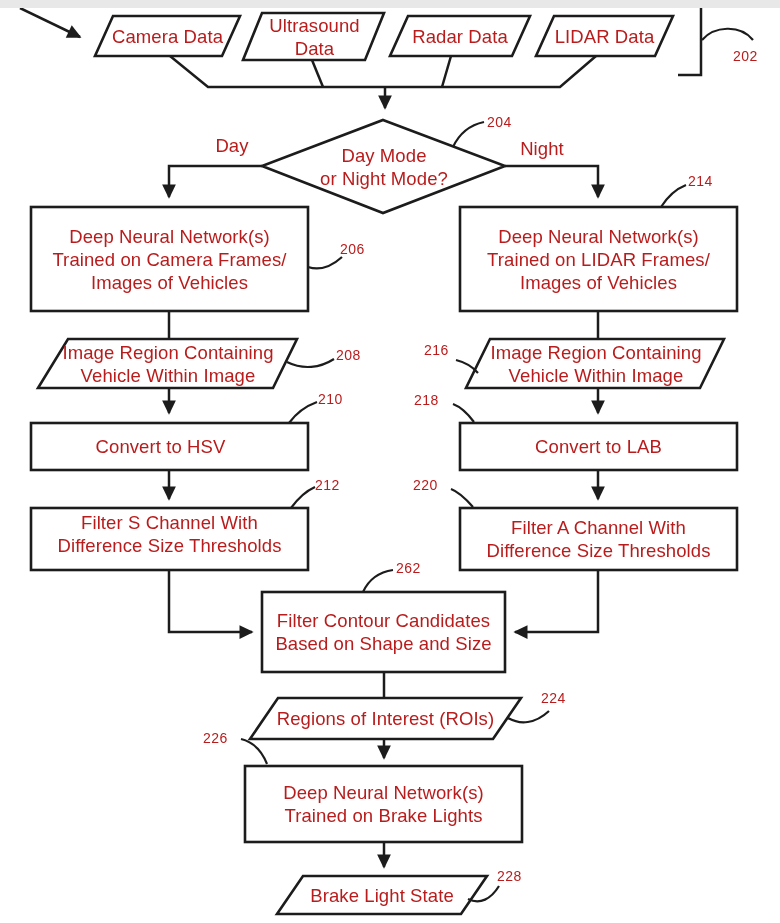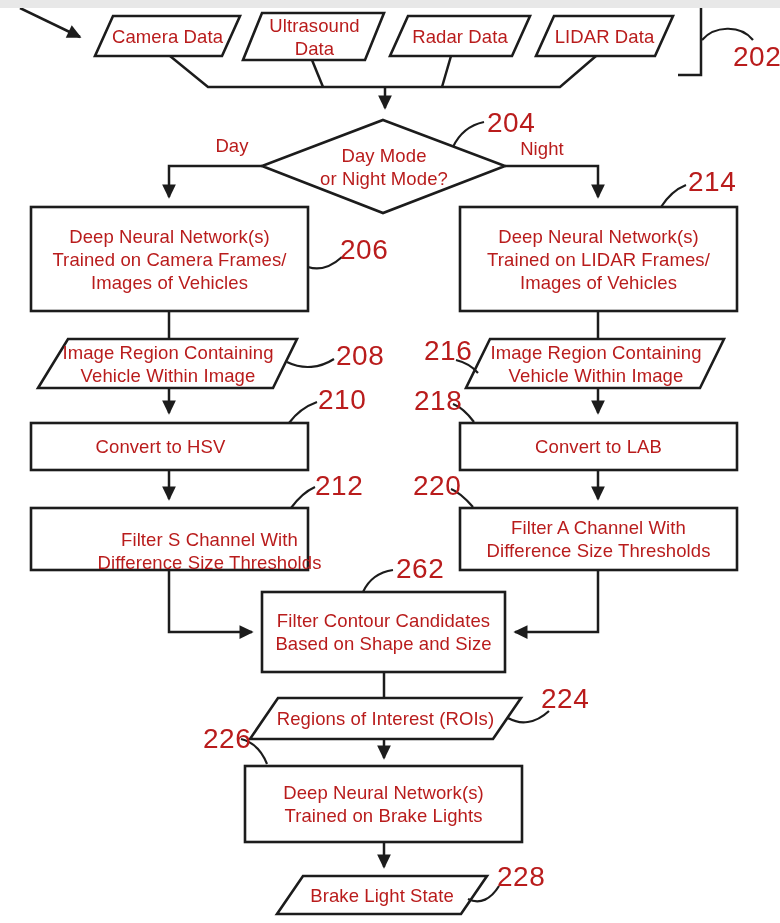--- a/index.html
+++ b/index.html
@@ -18,7 +18,7 @@
     font-size:18.5px; line-height:23px; letter-spacing:0.1px;
   }
   .ref {
-    position:absolute; font-size:28px; letter-spacing:0.5px; line-height:21px;
+    position:absolute; font-size:14px; letter-spacing:0.5px; line-height:21px;
   }
 </style>
 </head>

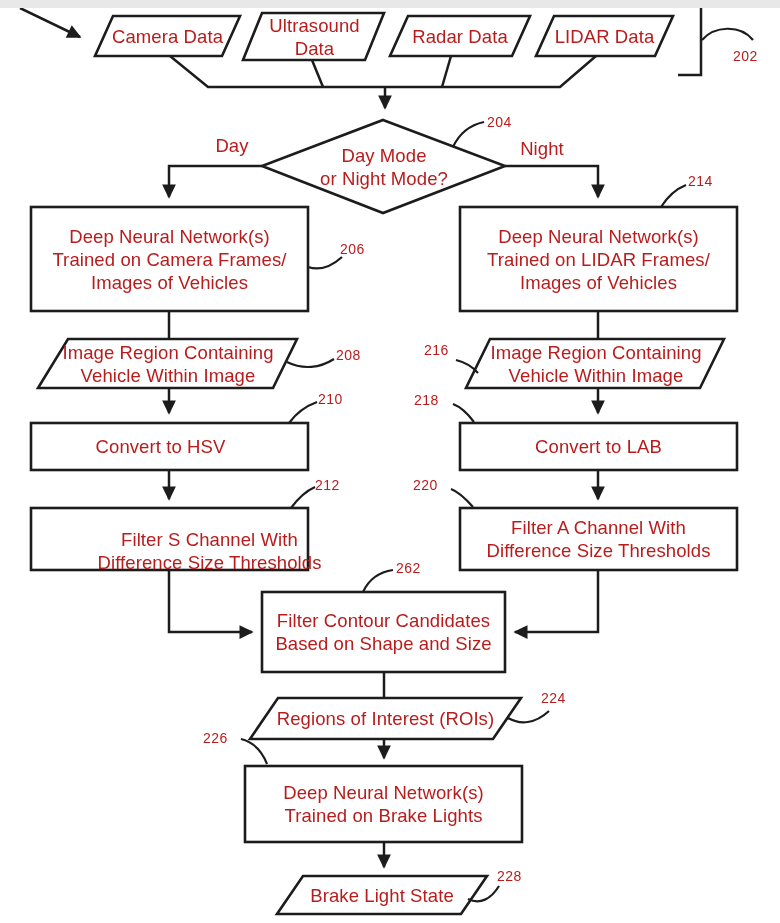--- a/index.html
+++ b/index.html
@@ -115,7 +115,7 @@
 Vehicle Within Image</div>
   <div class="lbl" style="left:24px;  top:416px; width:273px; height:45px;">Convert to HSV</div>
   <div class="lbl" style="left:462px; top:416px; width:273px; height:45px;">Convert to LAB</div>
-  <div class="lbl" style="left:33px;  top:521px; width:273px; height:44px;padding-left:40px;">Filter S Channel With
+  <div class="lbl" style="left:33px;  top:504px; width:273px; height:44px;">Filter S Channel With
 Difference Size Thresholds</div>
   <div class="lbl" style="left:462px; top:501px; width:273px; height:60px;">Filter A Channel With
 Difference Size Thresholds</div>

